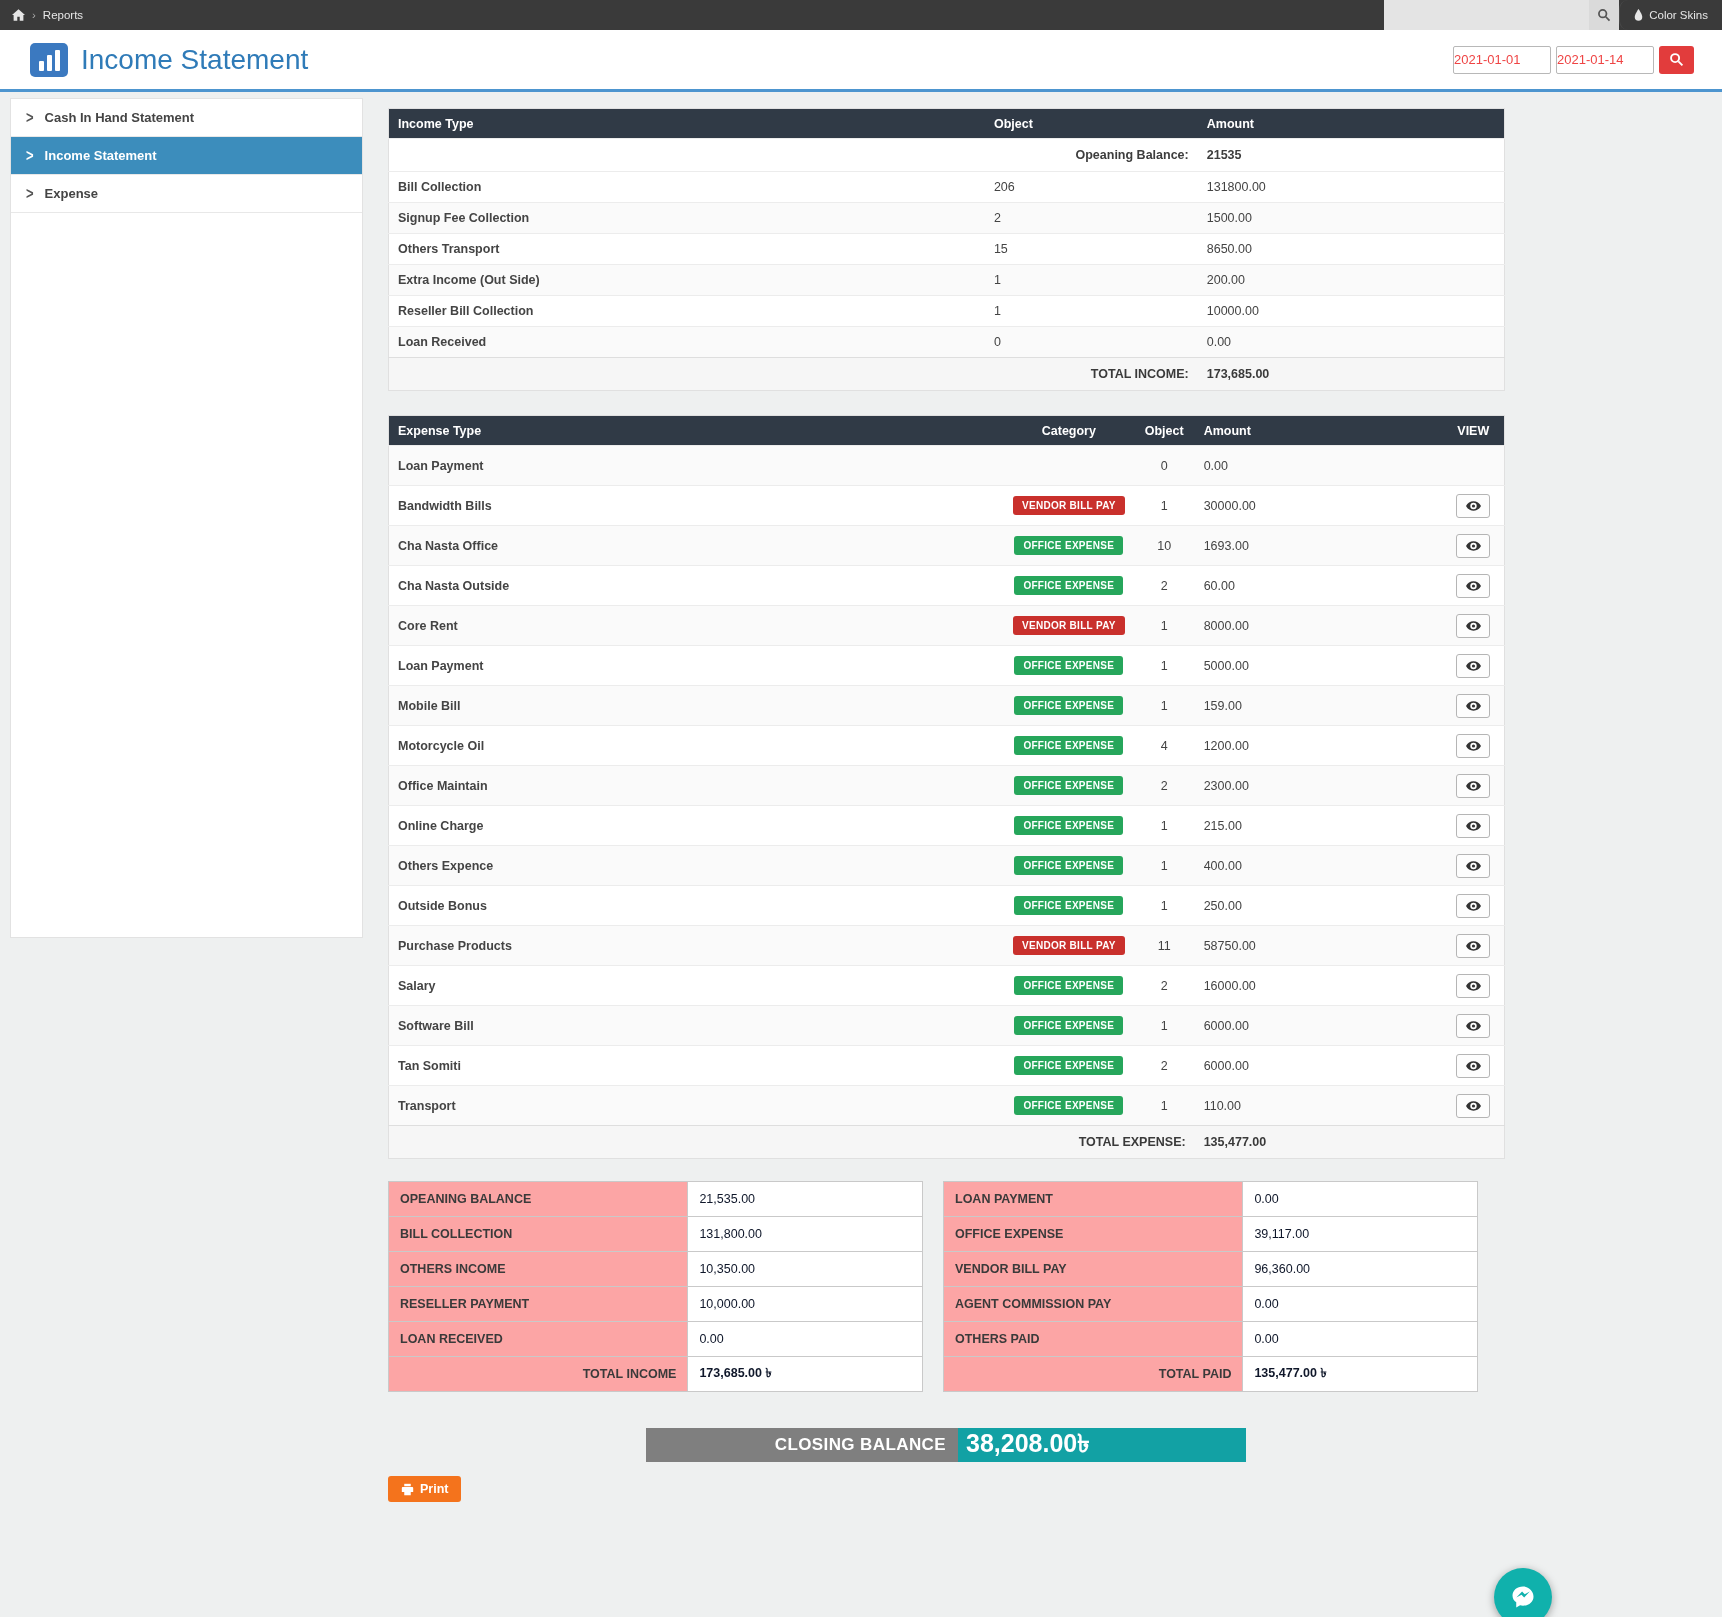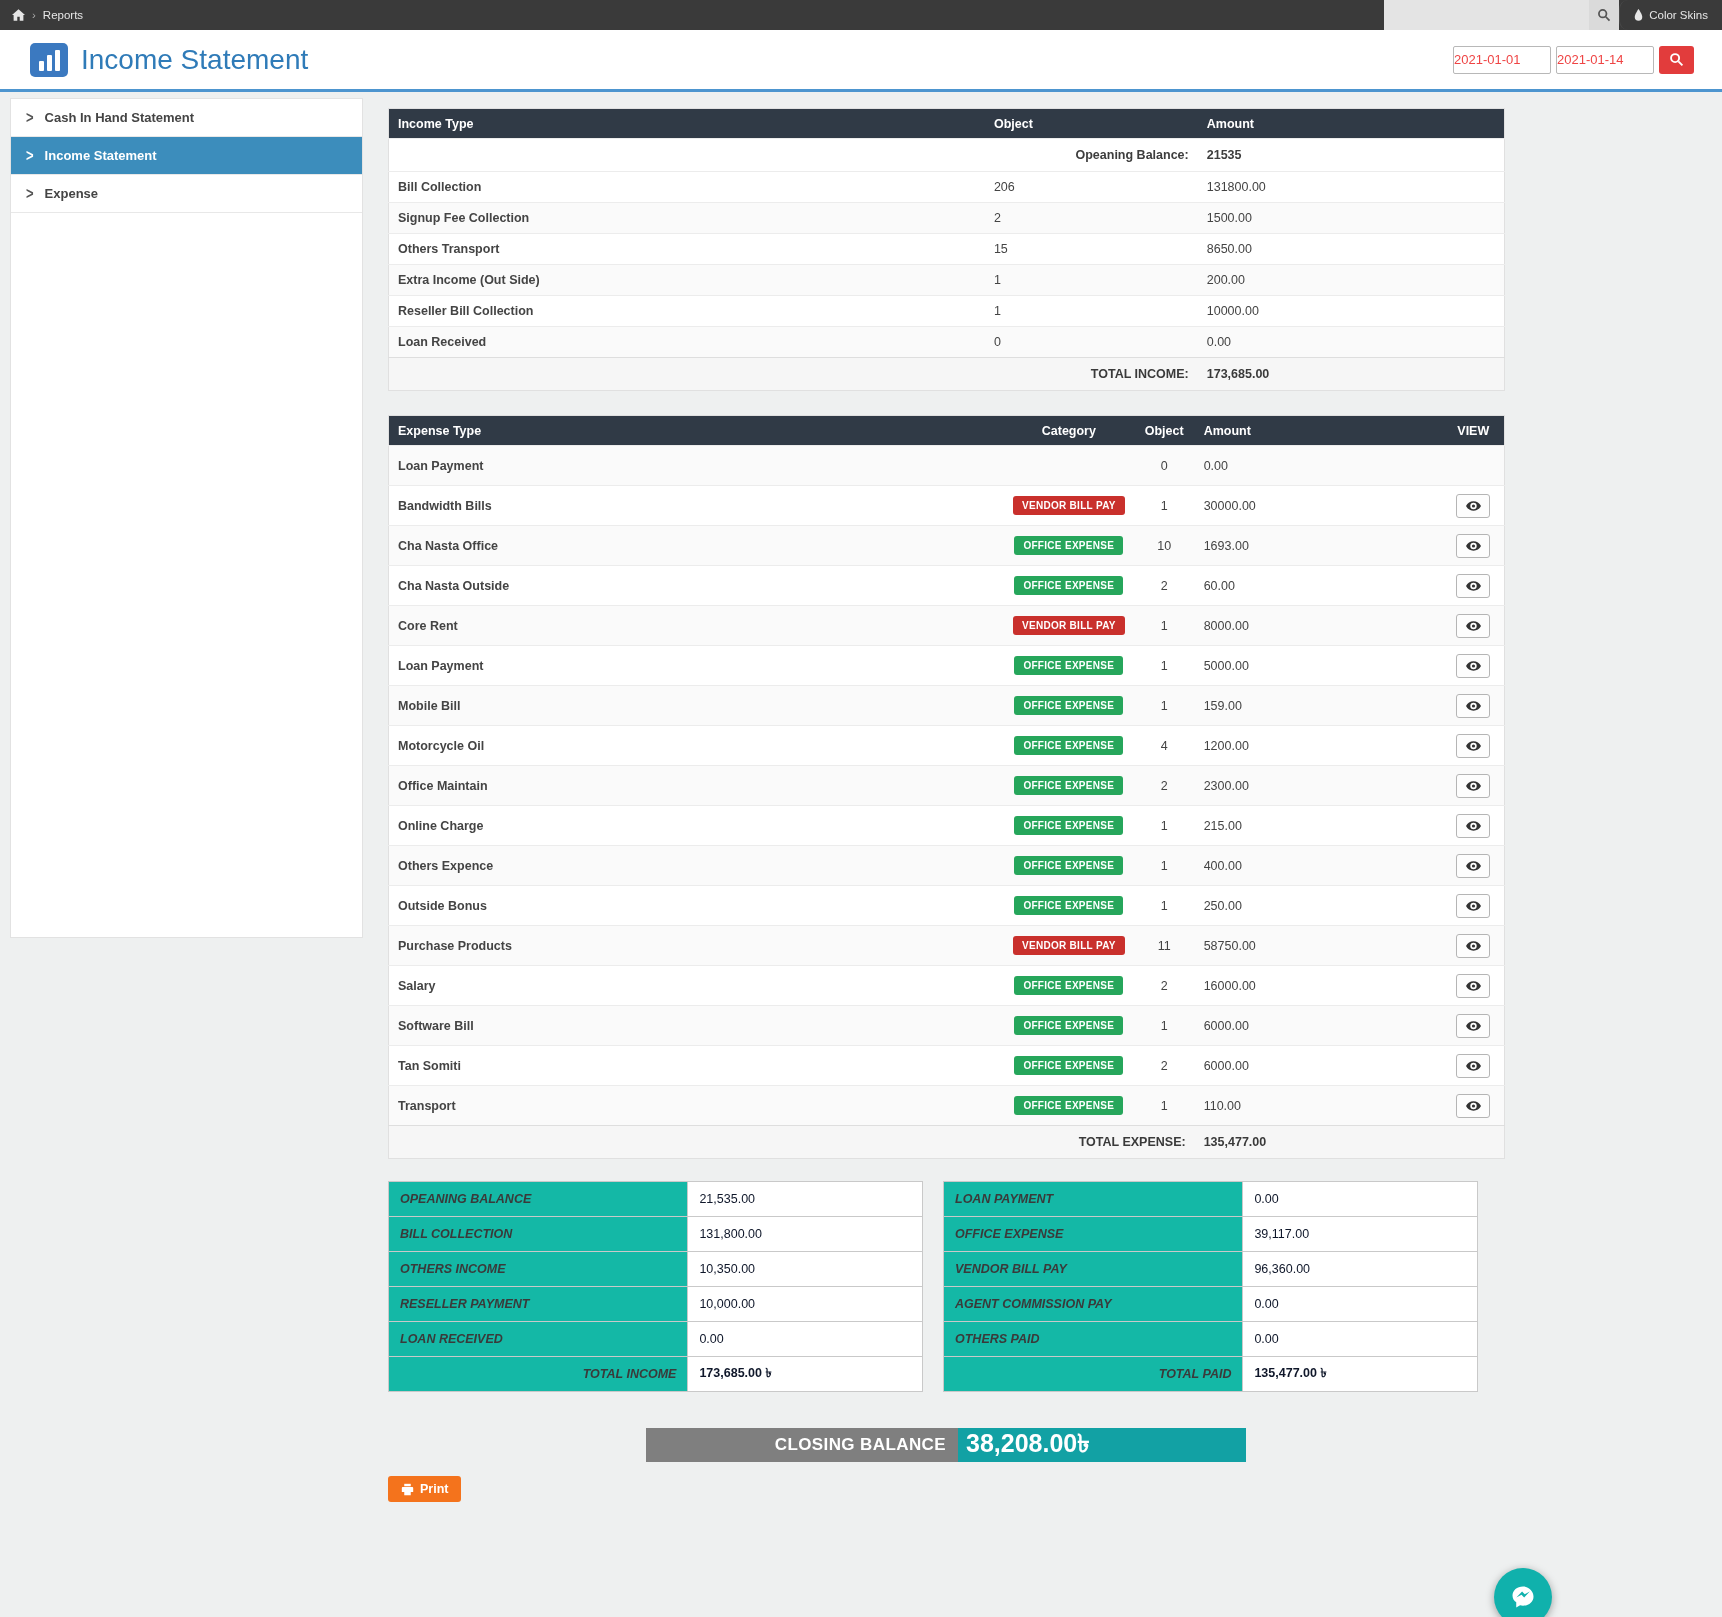--- a/index.html
+++ b/index.html
@@ -59,7 +59,7 @@
   .summary-wrap { display:flex; gap:20px; margin-top:22px; }
   table.sum-table { border-collapse:collapse; width:535px; background:#fff; }
   .sum-table td { border:1px solid #c9c9c9; height:35px; font-size:12.5px; padding:0 11px; color:#0f172a; }
-  td.sum-label { background:#14b8a6; font-weight:bold; color:#3a3a3a;font-style:italic; }
+  td.sum-label { background:#fca5a5; font-weight:bold; color:#3a3a3a; }
   td.sum-value { background:#fff; }
   tr.sum-total td { font-weight:bold; }
   tr.sum-total td.sum-label { text-align:right; }

